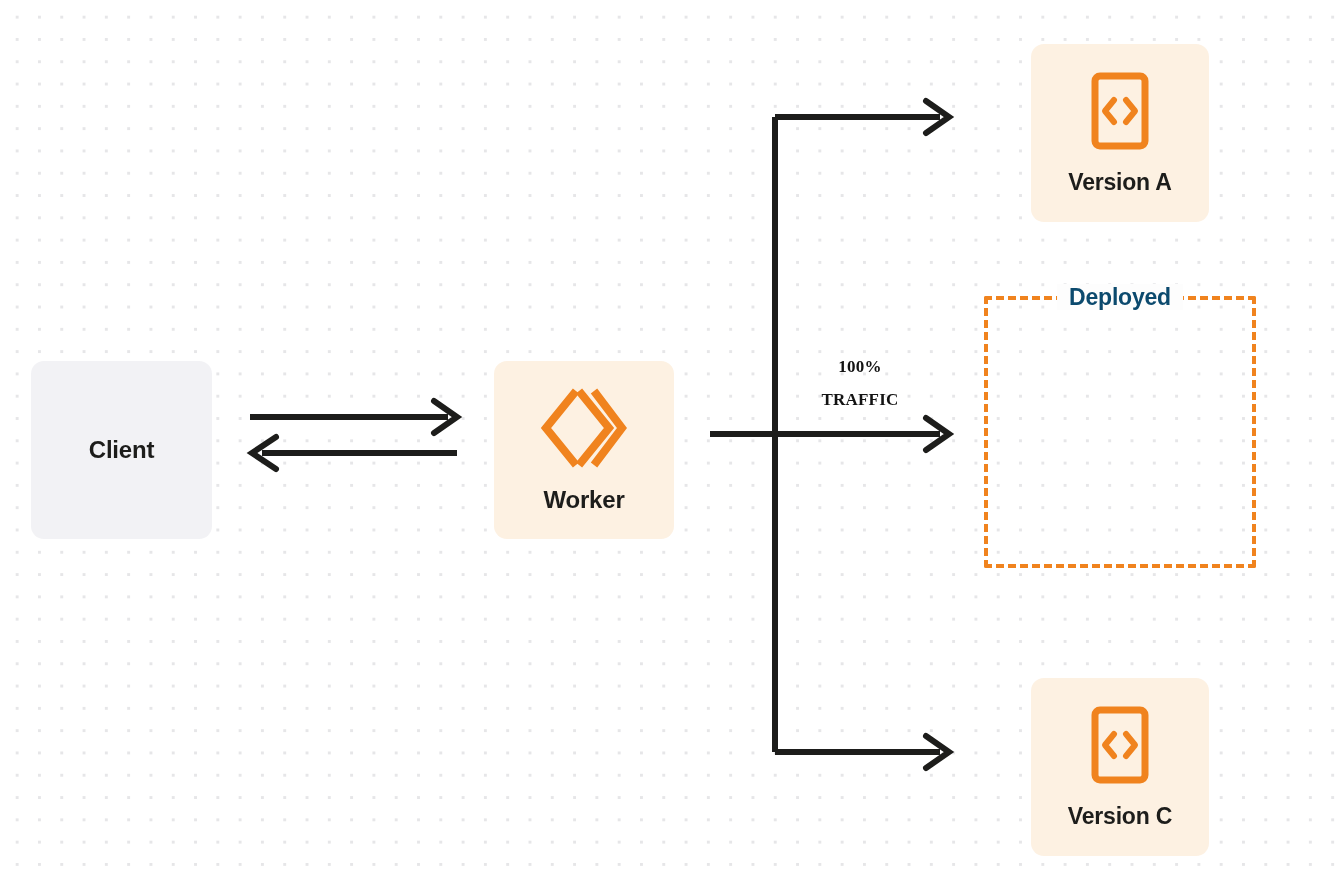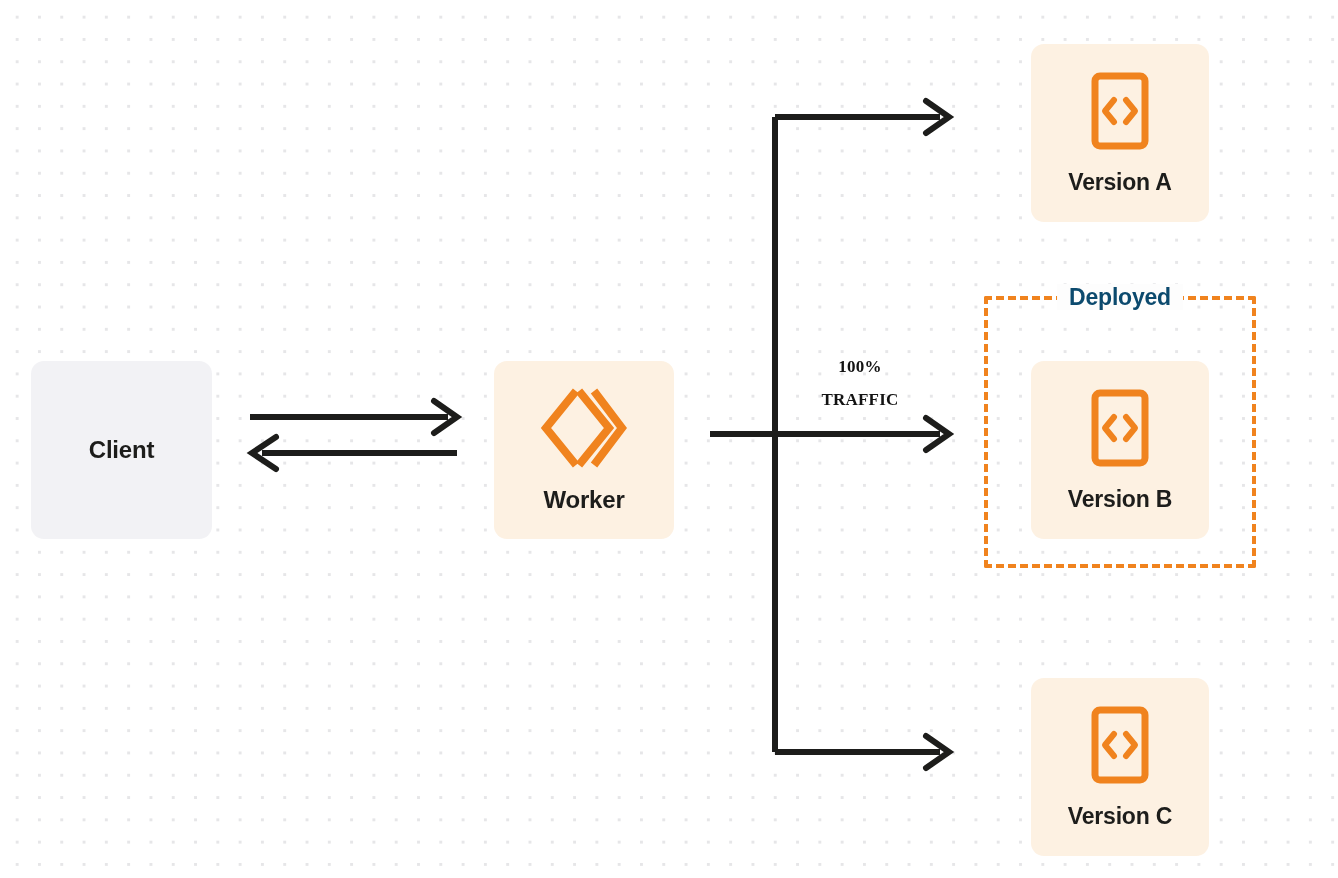--- a/index.html
+++ b/index.html
@@ -198,16 +198,6 @@
     <span id="deployed-label">Deployed</span>
   </div>
 
-  <div class="node version-node" id="version-b-node">
-    <span>
-      <svg class="icon-svg" width="60" height="80" viewBox="0 0 60 80" xmlns="http://www.w3.org/2000/svg">
-        <rect x="5" y="5" width="50" height="70" rx="5" ry="5" fill="none" stroke="#f0831e" stroke-width="7"></rect>
-        <path d="M24 29 L 15 40 L 24 51" fill="none" stroke="#f0831e" stroke-width="6" stroke-linecap="round" stroke-linejoin="round"></path>
-        <path d="M36 29 L 45 40 L 36 51" fill="none" stroke="#f0831e" stroke-width="6" stroke-linecap="round" stroke-linejoin="round"></path>
-      </svg>
-    </span>
-    <span class="node-label">Version B</span>
-  </div>
 
   <div class="node version-node" id="version-c-node">
     <span>

